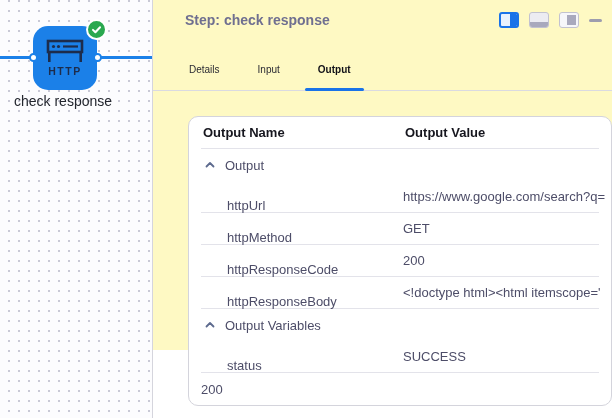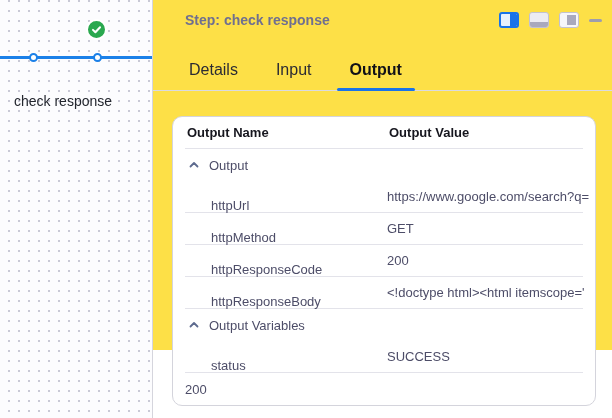--- a/index.html
+++ b/index.html
@@ -30,7 +30,7 @@
   .vdivider { position:absolute; left:152px; top:0; width:1px; height:418px; background:#d5d5dd; }
 
   
-  .panel { position:absolute; left:153px; top:0; width:459px; height:350px; background:#fde047; }
+  .panel { position:absolute; left:153px; top:0; width:459px; height:350px; background:#fef9c3; }
   .panel-header { display:flex; align-items:center; height:40px; padding:0 10px 0 32px; }
   .panel-title { font-size:14px; font-weight:600; color:#6f6f90; flex:1 1 auto; }
   .toolbar { display:flex; align-items:center; gap:10px; }

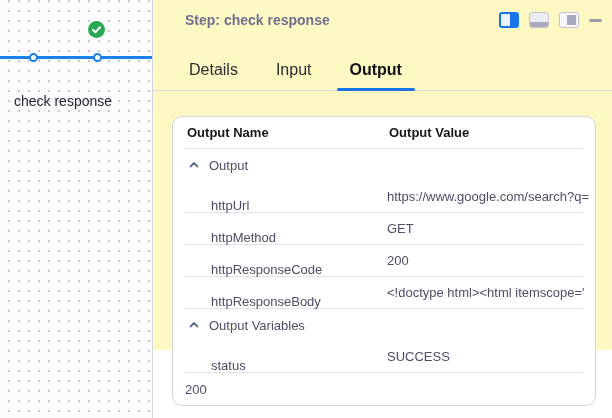--- a/index.html
+++ b/index.html
@@ -71,6 +71,17 @@
 
   <div class="canvas">
     <div class="conn-line"></div>
+    <div class="node">
+      <svg width="40" height="42" viewBox="0 0 40 42">
+        <rect x="3" y="4" width="34" height="11" fill="none" stroke="#1d2c4c" stroke-width="2.6"></rect>
+        <circle cx="8.5" cy="9.5" r="1.6" fill="#1d2c4c"></circle>
+        <circle cx="13.5" cy="9.5" r="1.6" fill="#1d2c4c"></circle>
+        <line x1="18" y1="9.5" x2="33" y2="9.5" stroke="#1d2c4c" stroke-width="2.2"></line>
+        <line x1="4.3" y1="15" x2="4.3" y2="25" stroke="#1d2c4c" stroke-width="2.6"></line>
+        <line x1="35.7" y1="15" x2="35.7" y2="25" stroke="#1d2c4c" stroke-width="2.6"></line>
+        <text x="20" y="38" text-anchor="middle" font-family="Liberation Sans, sans-serif" font-size="10.5" font-weight="bold" letter-spacing="1.5" fill="#1d2c4c">HTTP</text>
+      </svg>
+    </div>
     <div class="port left"></div>
     <div class="port right"></div>
     <div class="badge">

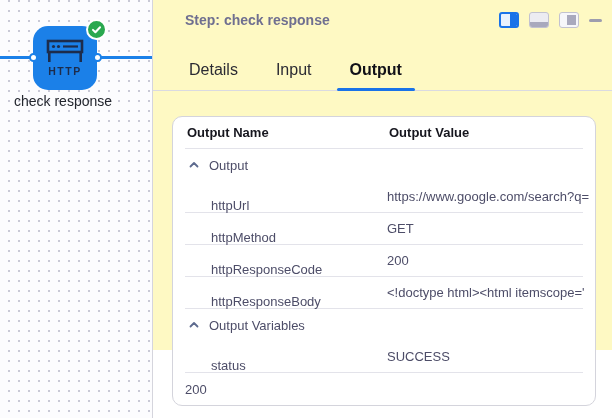--- a/index.html
+++ b/index.html
@@ -45,7 +45,7 @@
 
   .tabs { display:flex; align-items:flex-end; height:51px; padding:0 0 12px 17px;
           border-bottom:1px solid #dadae1; }
-  .tab { position:relative; margin:0 13px; padding:0 6px; font-size:16px; color:#2b2b33;
+  .tab { position:relative; margin:0 13px; padding:0 6px; font-size:10px; color:#2b2b33;
          cursor:pointer; line-height:16px; }
   .tab.active { font-weight:700; color:#111118; }
   .tab.active::after { content:""; position:absolute; left:-7px; right:-7px; bottom:-13px;

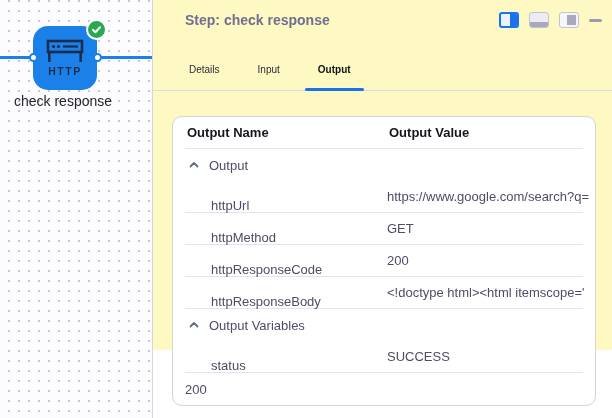--- a/index.html
+++ b/index.html
@@ -52,7 +52,7 @@
                        height:3px; border-radius:2px; background:#1a73e8; }
 
   
-  .card { position:absolute; left:19px; top:116px; width:424px;
+  .card { position:absolute; left:35px; top:116px; width:424px;
           border:1px solid #d4d4dc; border-radius:10px; background:#fff; padding:0 12px; }
   .trow { display:flex; align-items:center; height:32px; }
   .trow.b { border-bottom:1px solid #e3e3ea; }

